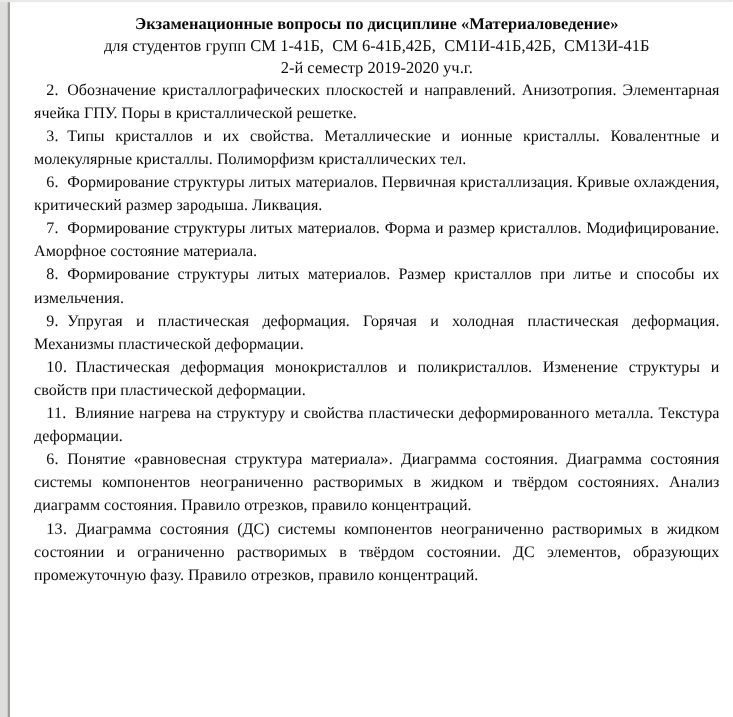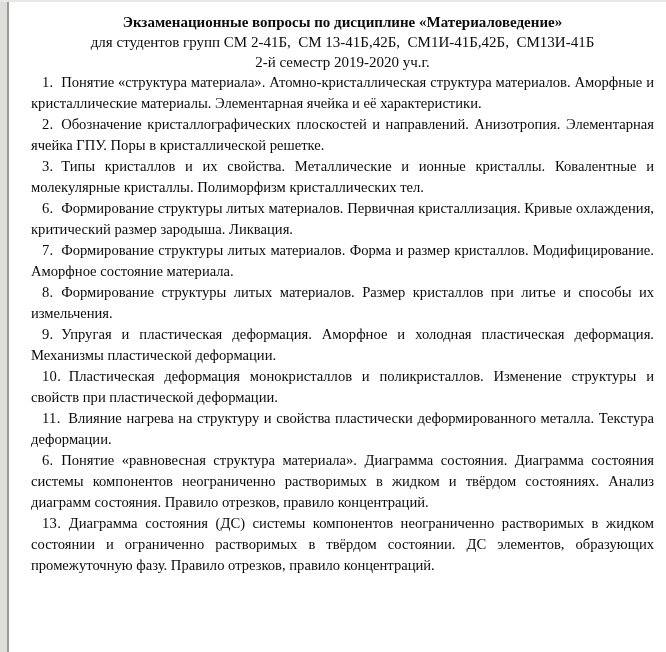--- a/index.html
+++ b/index.html
@@ -82,7 +82,7 @@
 <div class="page-content">
   <div class="doc-header">
     <div class="doc-title">Экзаменационные вопросы по дисциплине «Материаловедение»</div>
-    <div class="doc-subtitle">для студентов групп СМ 2-41Б,  СМ 13-41Б,42Б,  СМ1И-41Б,42Б,  СМ13И-41Б</div>
+    <div class="doc-subtitle">для студентов групп СМ 1-41Б,  СМ 6-41Б,42Б,  СМ1И-41Б,42Б,  СМ13И-41Б</div>
     <div class="doc-subtitle">2-й семестр 2019-2020 уч.г.</div>
   </div>
 

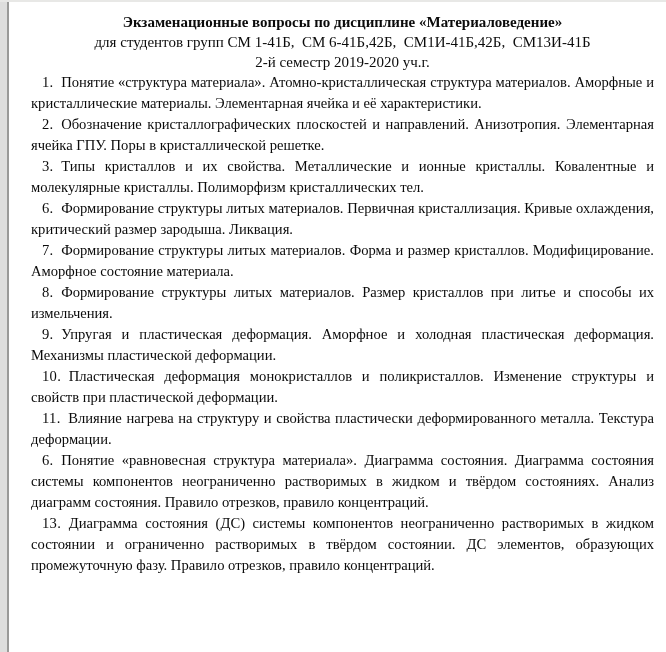--- a/index.html
+++ b/index.html
@@ -88,7 +88,6 @@
 
 
   <div class="question-list">
-      <p class="question"><span class="qnum">1. </span><span>Понятие «структура материала». Атомно-кристаллическая структура материалов. Аморфные и кристаллические материалы. Элементарная ячейка и её характеристики.</span></p>
       <p class="question"><span class="qnum">2. </span><span>Обозначение кристаллографических плоскостей и направлений. Анизотропия. Элементарная ячейка ГПУ. Поры в кристаллической решетке.</span></p>
       <p class="question"><span class="qnum">3. </span><span>Типы кристаллов и их свойства. Металлические и ионные кристаллы. Ковалентные и молекулярные кристаллы. Полиморфизм кристаллических тел.</span></p>
       <p class="question"><span class="qnum">6. </span><span>Формирование структуры литых материалов. Первичная кристаллизация. Кривые охлаждения, критический размер зародыша. Ликвация.</span></p>

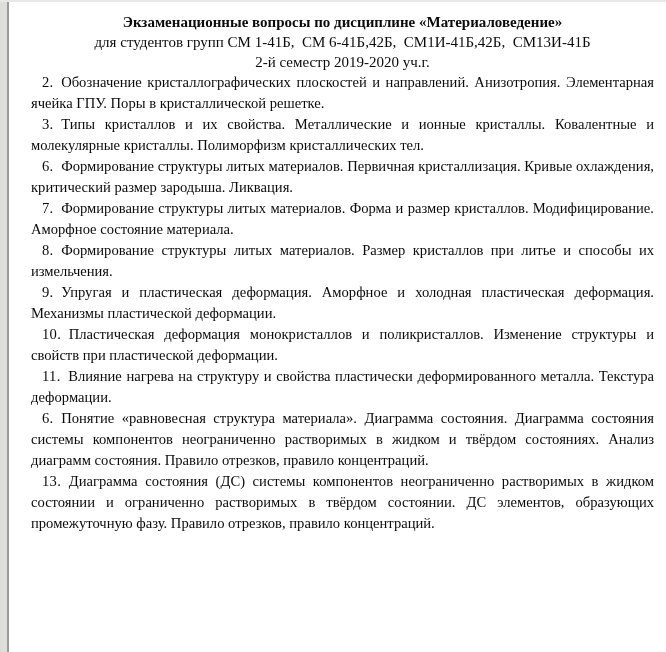--- a/index.html
+++ b/index.html
@@ -93,7 +93,7 @@
       <p class="question"><span class="qnum">6. </span><span>Формирование структуры литых материалов. Первичная кристаллизация. Кривые охлаждения, критический размер зародыша. Ликвация.</span></p>
       <p class="question"><span class="qnum">7. </span><span>Формирование структуры литых материалов. Форма и размер кристаллов. Модифицирование. Аморфное состояние материала.</span></p>
       <p class="question"><span class="qnum">8. </span><span>Формирование структуры литых материалов. Размер кристаллов при литье и способы их измельчения.</span></p>
-      <p class="question"><span class="qnum">9. </span><span>Упругая и пластическая деформация. Аморфное и холодная пластическая деформация. Механизмы пластической деформации.</span></p>
+      <p class="question"><span class="qnum">9. </span><span>Упругая и пластическая деформация. Горячая и холодная пластическая деформация. Механизмы пластической деформации.</span></p>
       <p class="question"><span class="qnum">10. </span><span>Пластическая деформация монокристаллов и поликристаллов. Изменение структуры и свойств при пластической деформации.</span></p>
       <p class="question"><span class="qnum">11. </span><span>Влияние нагрева на структуру и свойства пластически деформированного металла. Текстура деформации.</span></p>
       <p class="question"><span class="qnum">6. </span><span>Понятие «равновесная структура материала». Диаграмма состояния. Диаграмма состояния системы компонентов неограниченно растворимых в жидком и твёрдом состояниях. Анализ диаграмм состояния. Правило отрезков, правило концентраций.</span></p>

